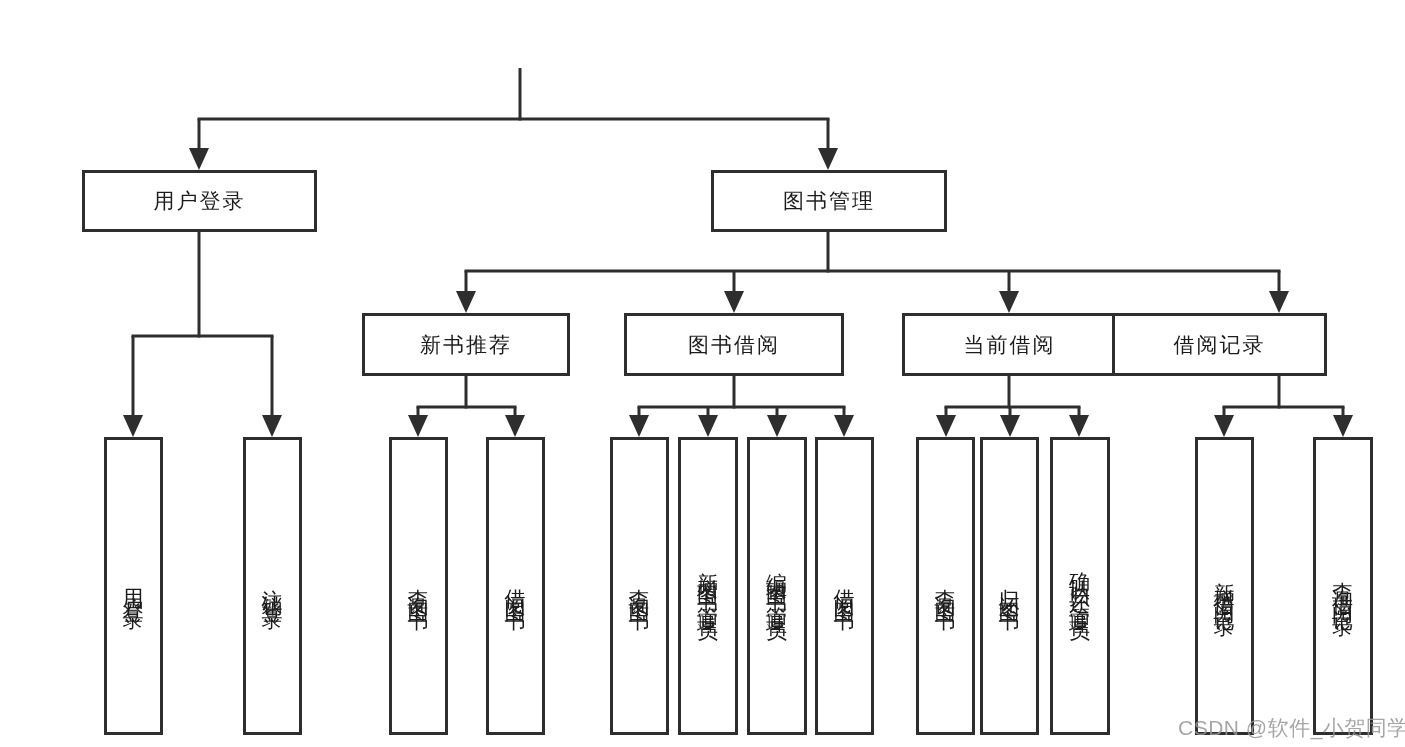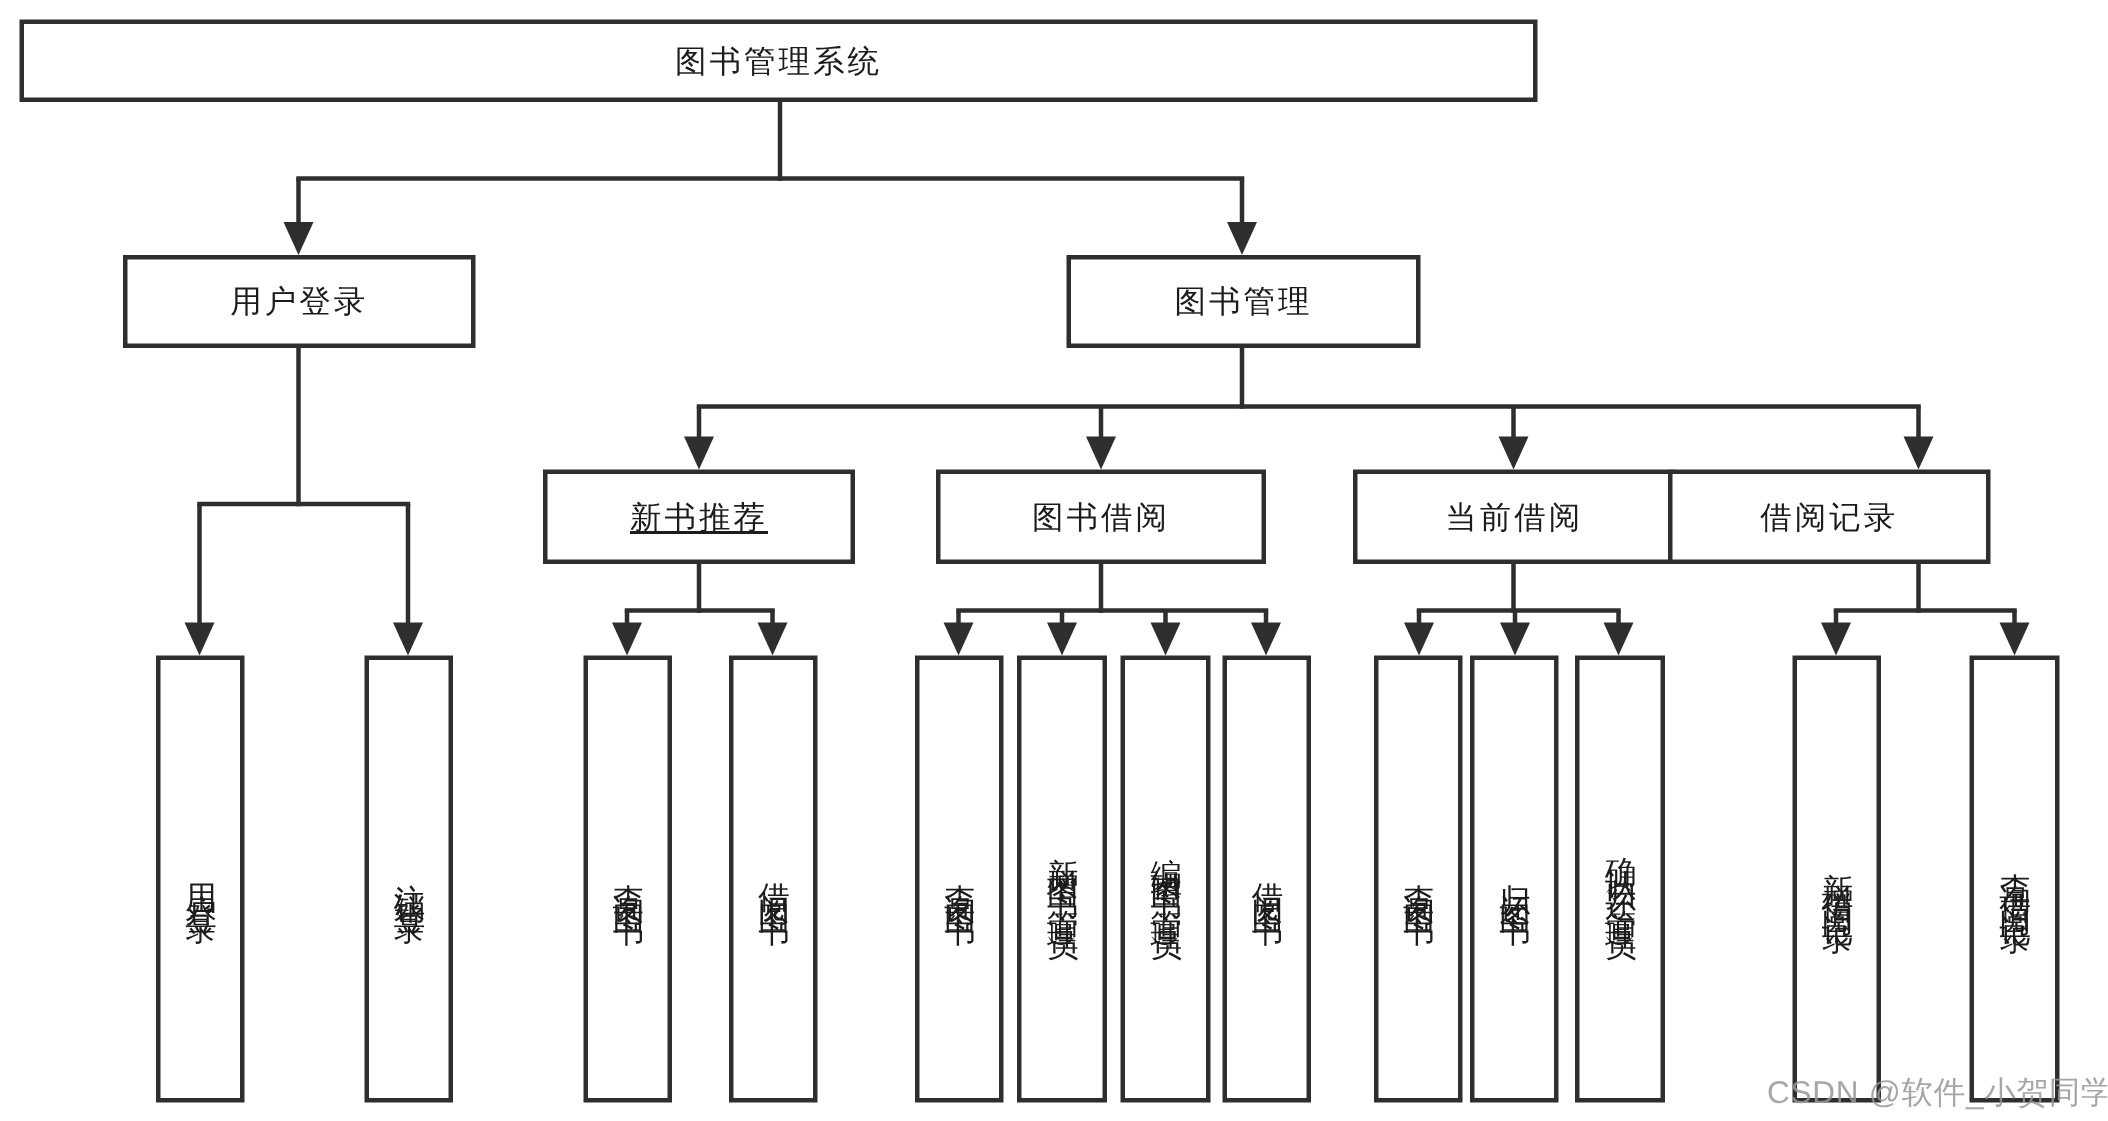--- a/index.html
+++ b/index.html
@@ -117,9 +117,6 @@
       <polygon points="1333,415 1353,415 1343,437" stroke="none"></polygon>
   </svg>
 
-  <div class="hbox" style="left:13px; top:13px; width:1012px; height:55px;">
-    <span class="hlabel">图书管理系统</span>
-  </div>
 
   <div class="hbox" style="left:82px; top:170px; width:235px; height:62px;">
     <span class="hlabel">用户登录</span>

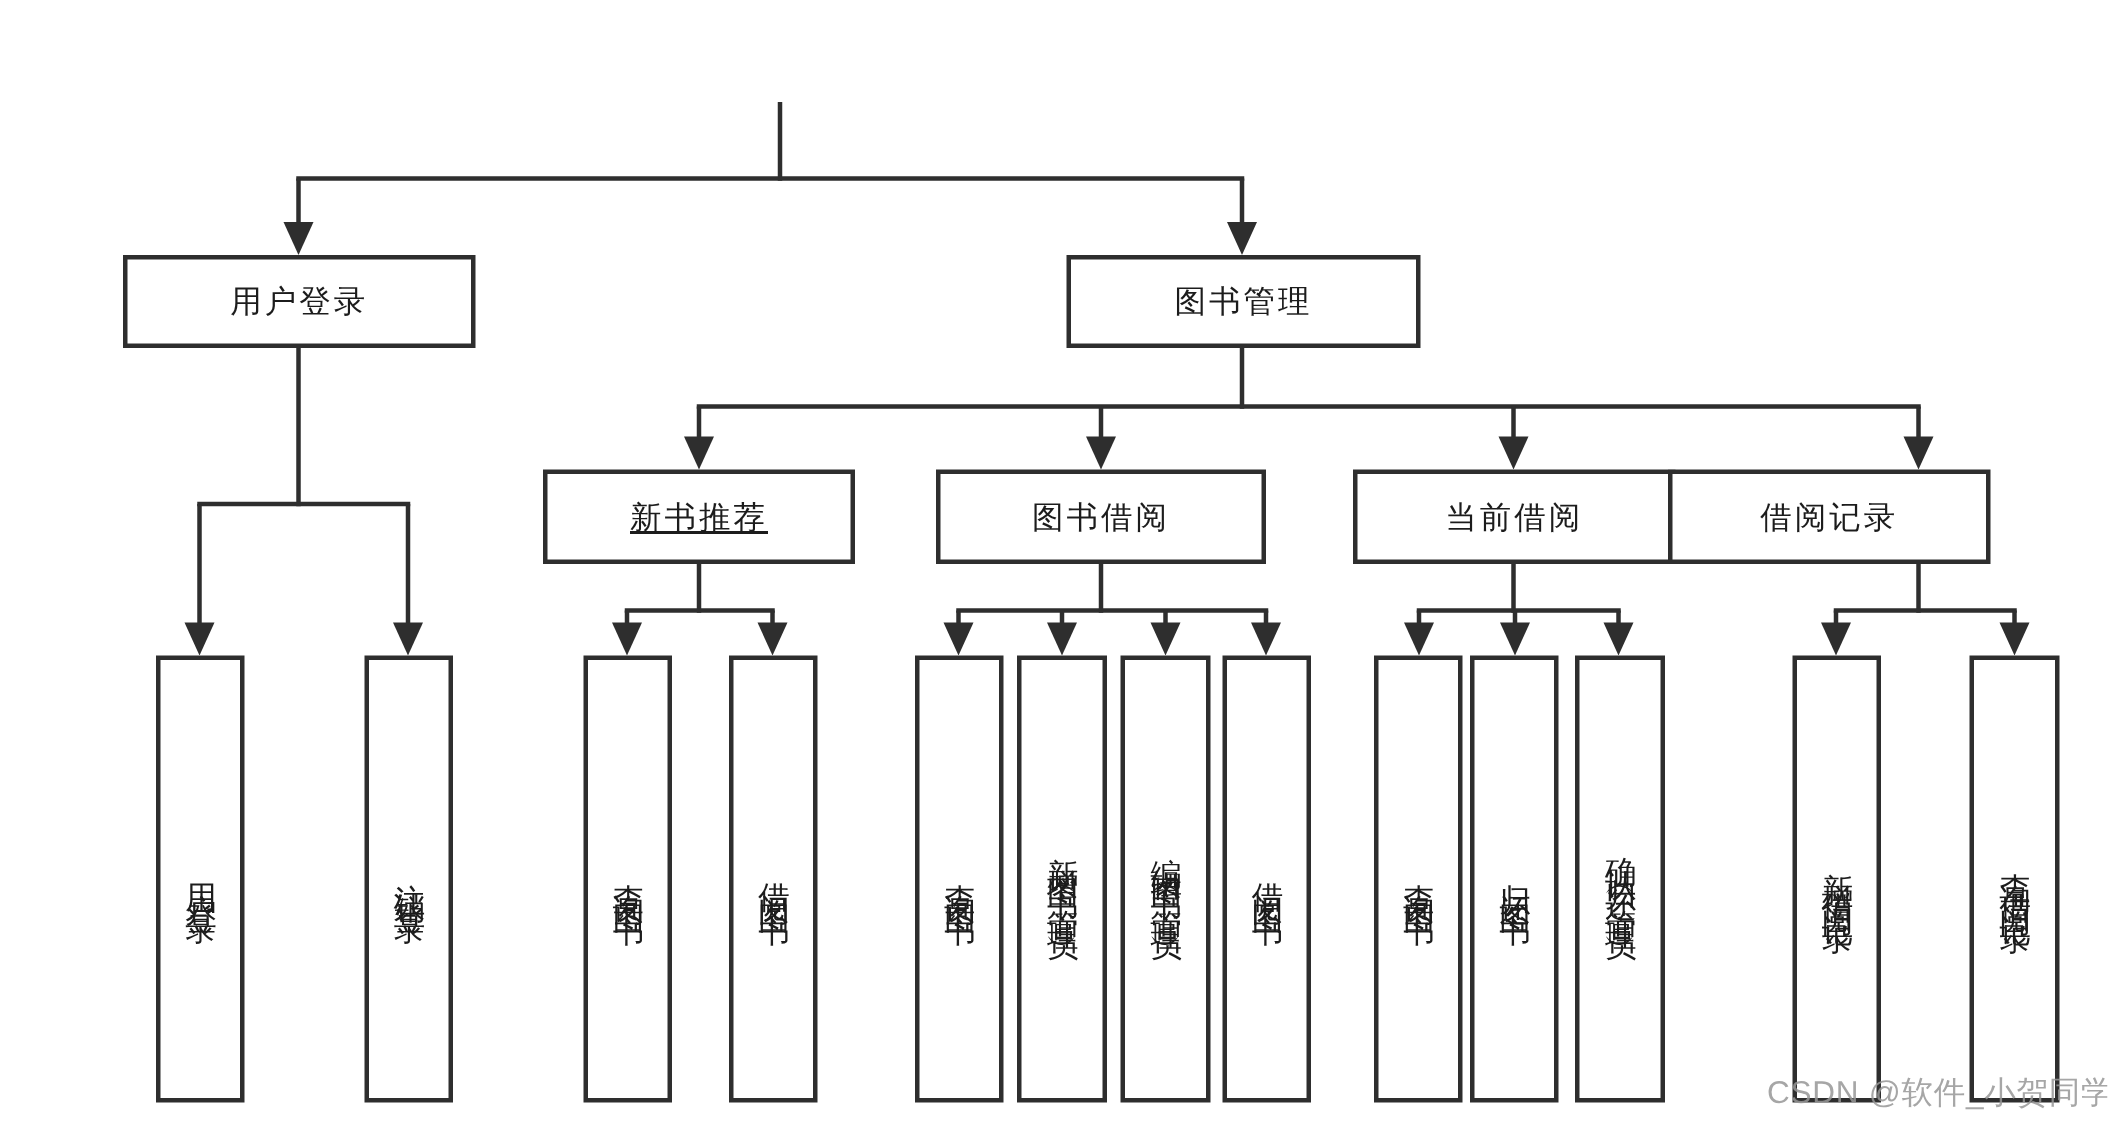--- a/index.html
+++ b/index.html
@@ -125,7 +125,7 @@
     <span class="hlabel">图书管理</span>
   </div>
 
-  <div class="hbox" style="left:362px; top:313px; width:208px; height:63px;text-decoration:underline;">
+  <div class="hbox" style="left:362px; top:313px; width:208px; height:63px;">
     <span class="hlabel">新书推荐</span>
   </div>
   <div class="hbox" style="left:902px; top:313px; width:215px; height:63px;">

